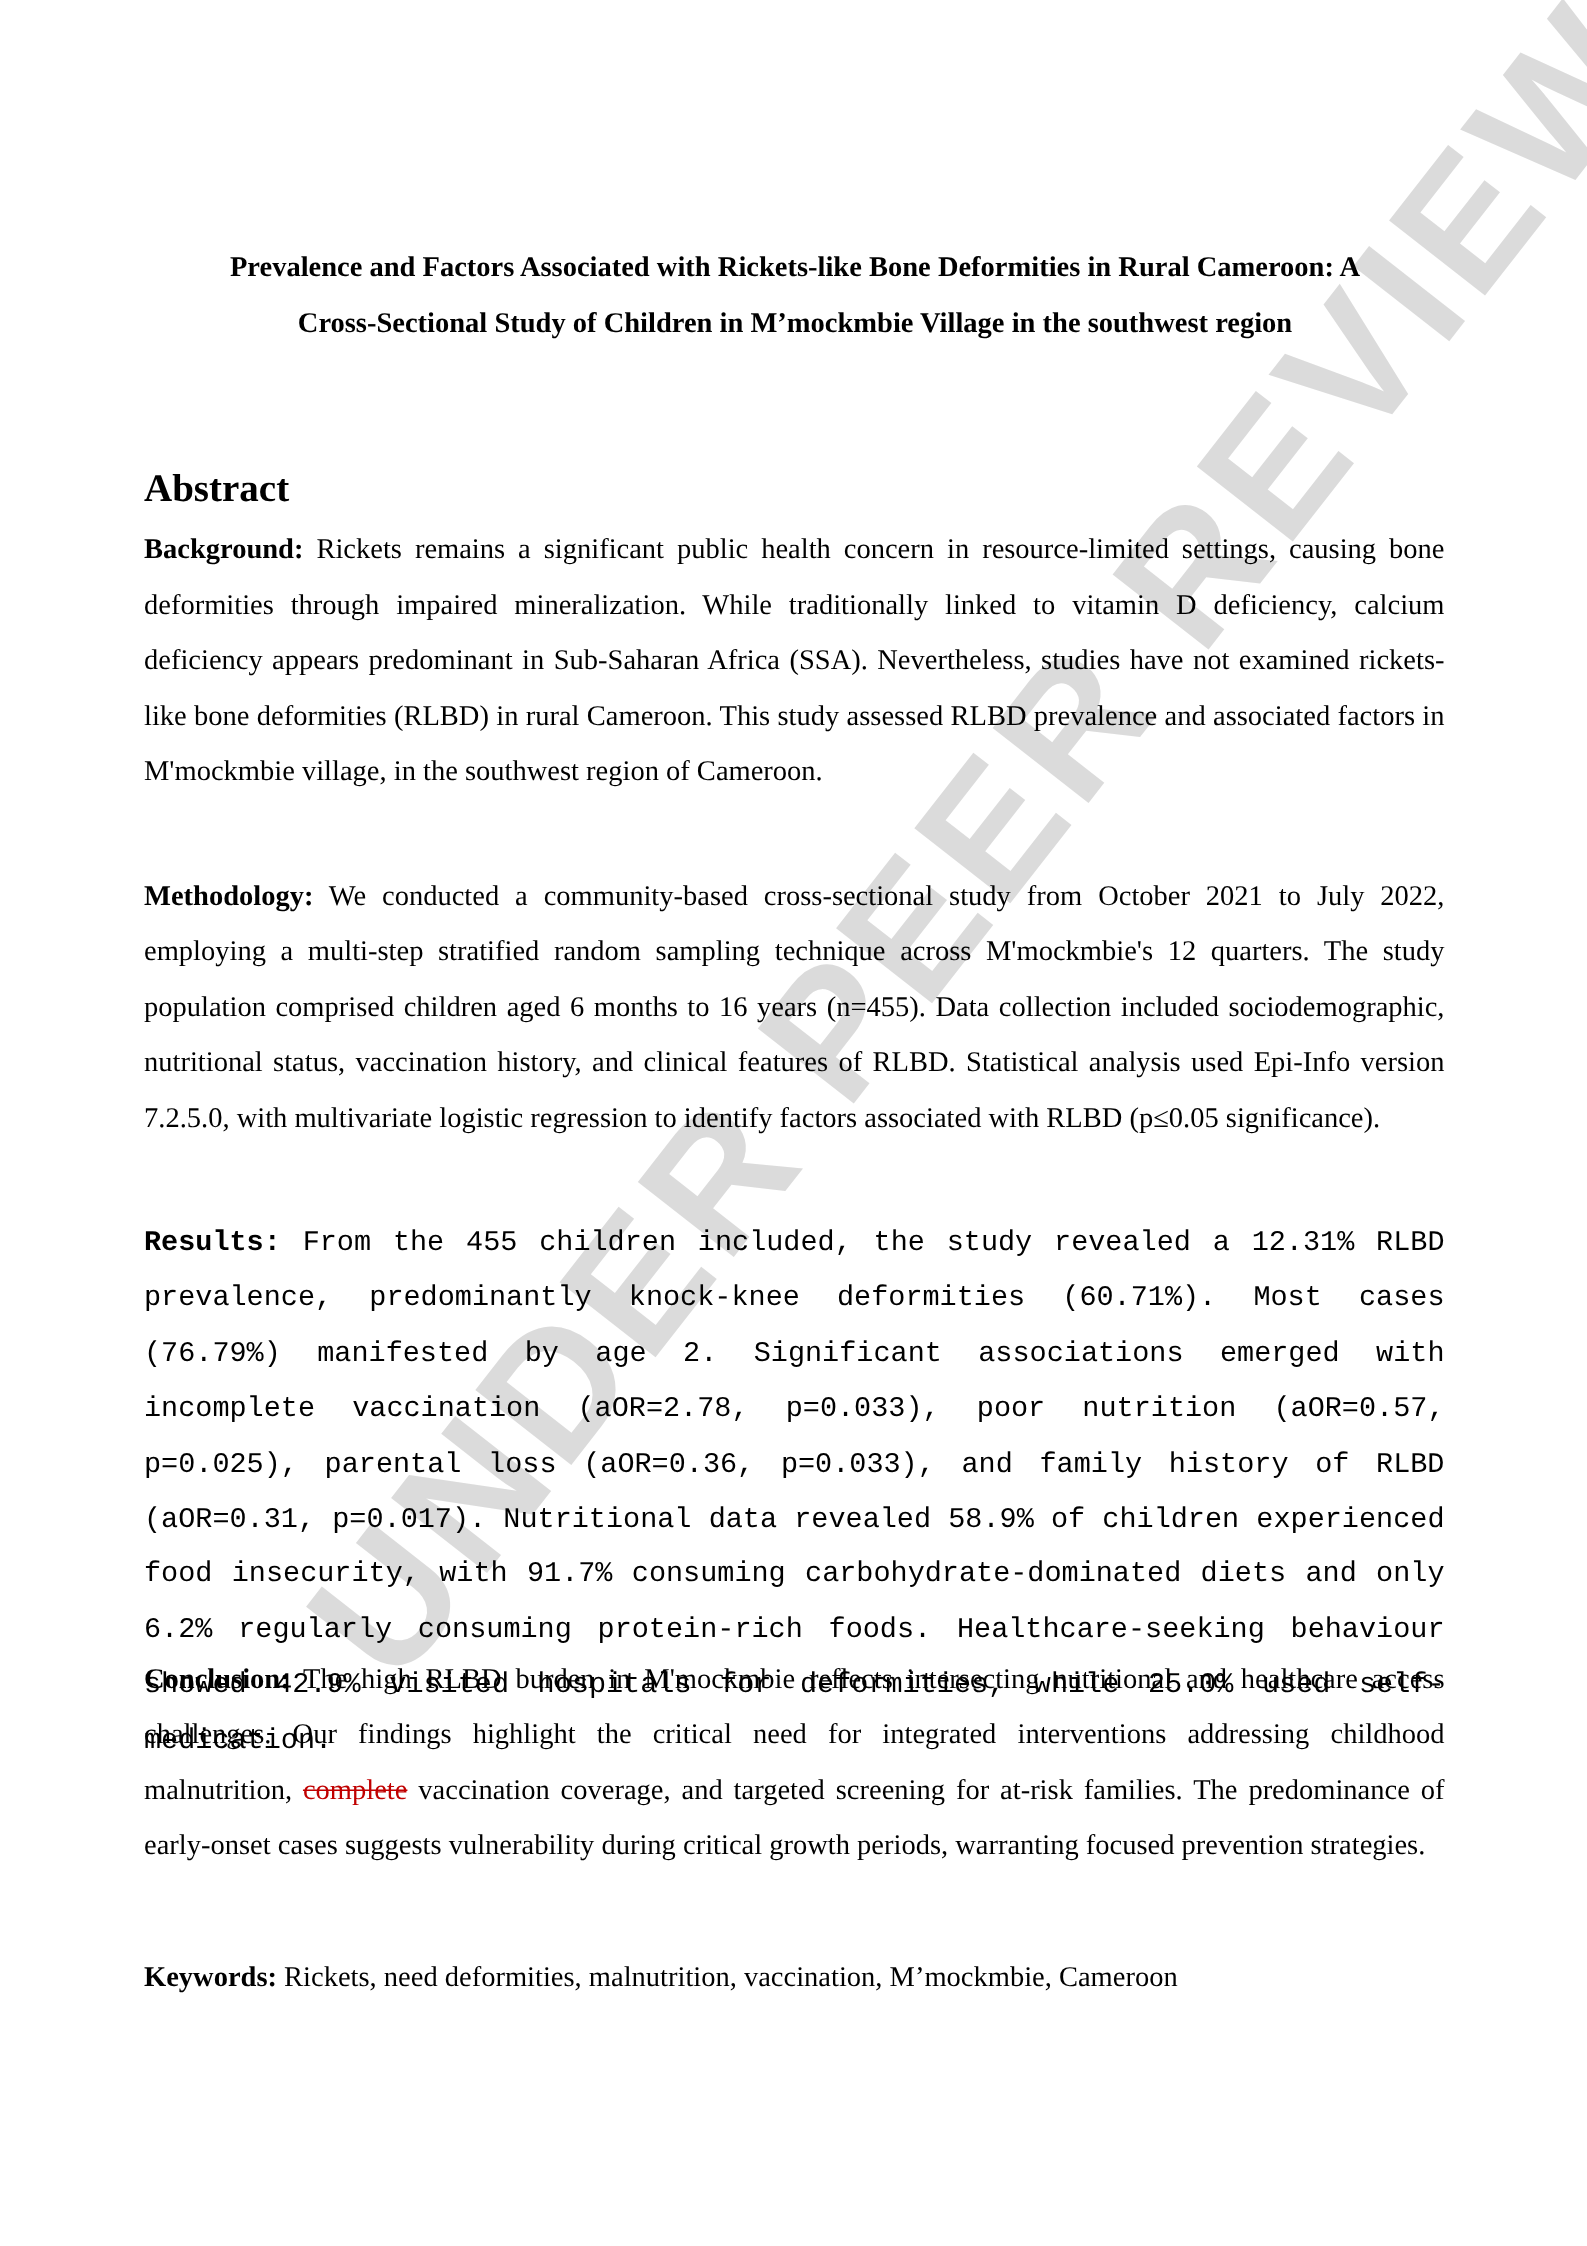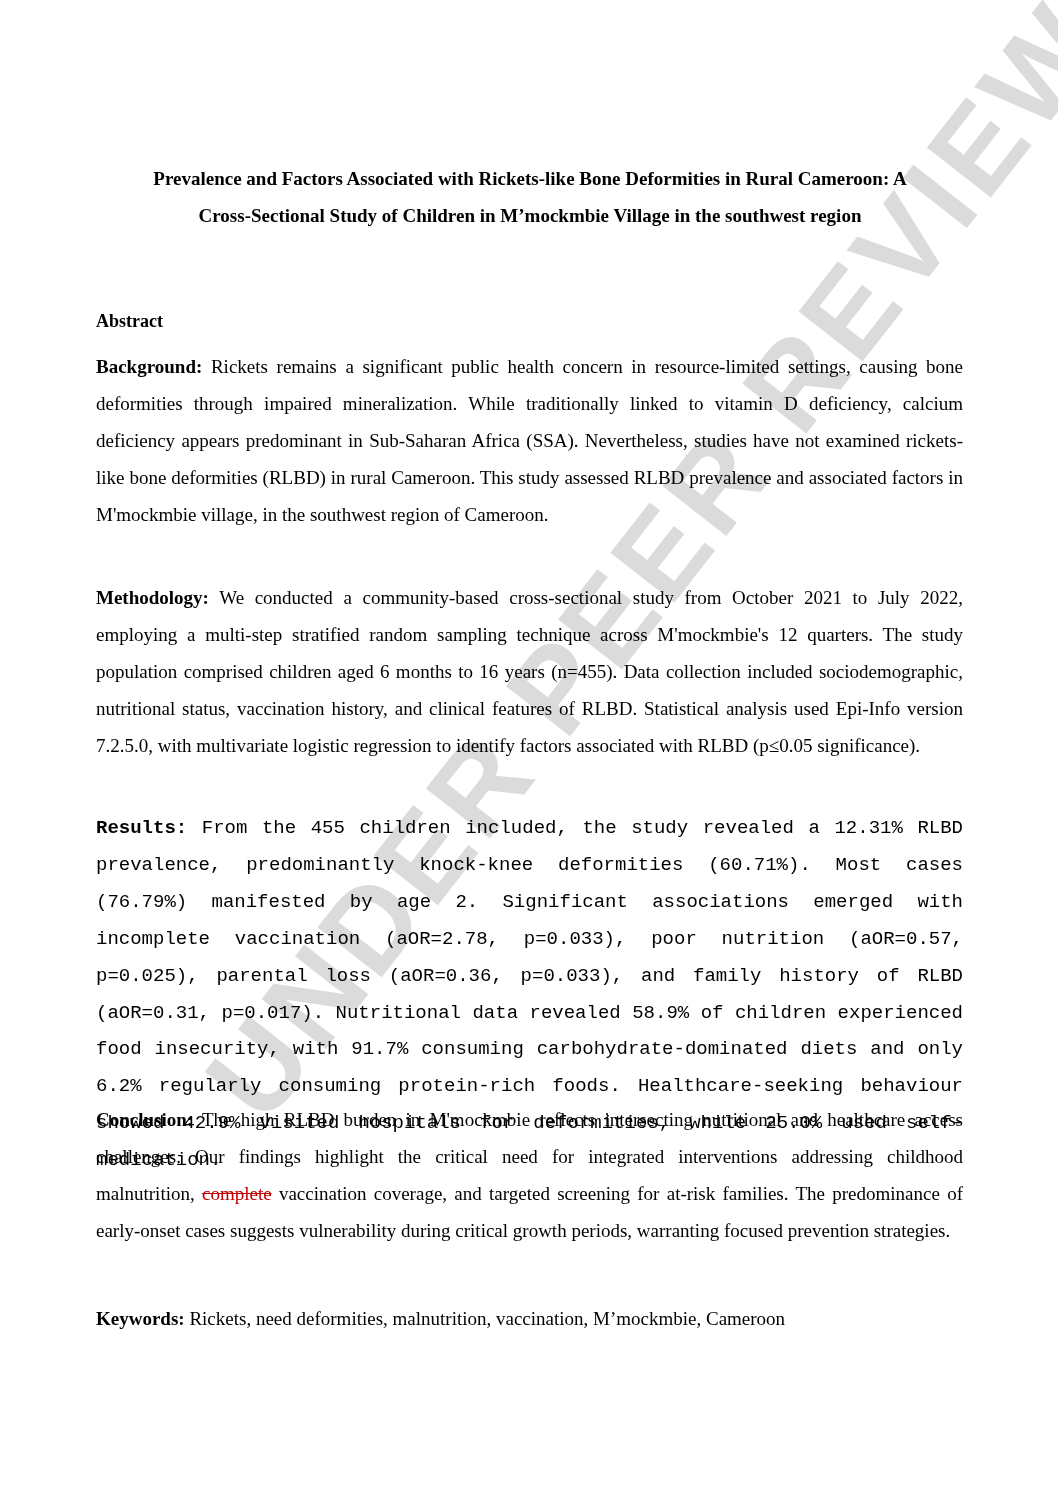--- a/index.html
+++ b/index.html
@@ -12,7 +12,7 @@
     }
     .abstract-heading {
       position: absolute; left: 96px; top: 311px;
-      font-family: "Liberation Serif", serif; font-weight: bold; font-size: 18px; color: #000;
+      font-family: "Liberation Serif", serif; font-weight: bold; font-size: 26px; color: #000;
     }
     .para {
       position: absolute; left: 96px; width: 867px;

